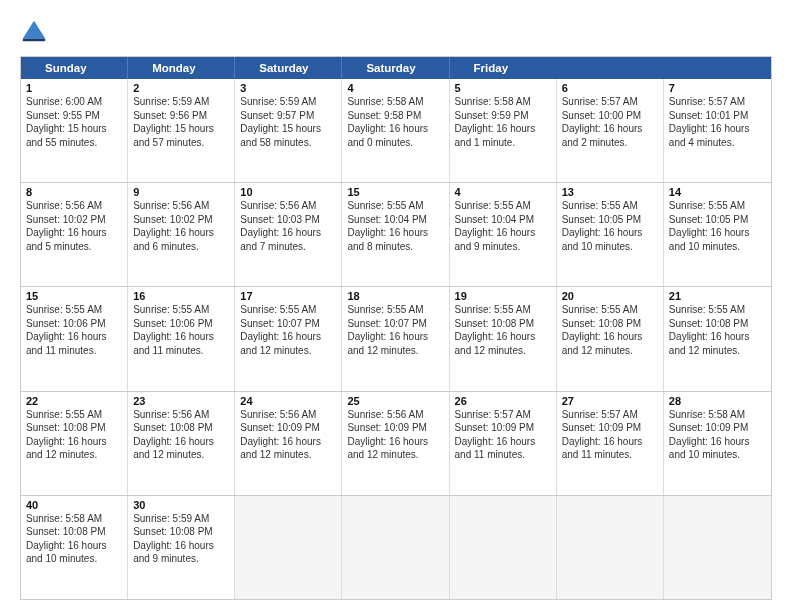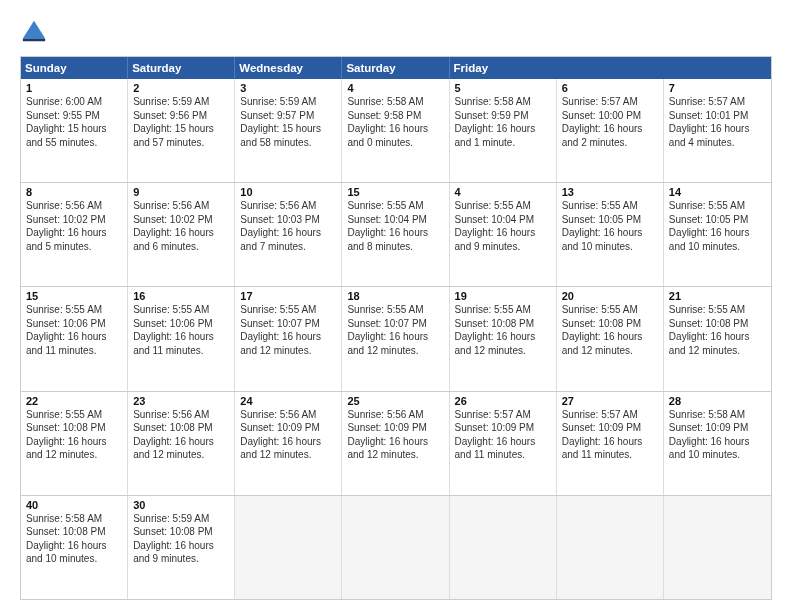--- a/index.html
+++ b/index.html
@@ -65,7 +65,7 @@
       color: #fff;
       font-size: 11.5px;
       font-weight: bold;
-      padding: 5px 4px;
+      padding: 5px 24px;
       text-align: left;
       border-right: 1px solid #4a7ac0;
     }

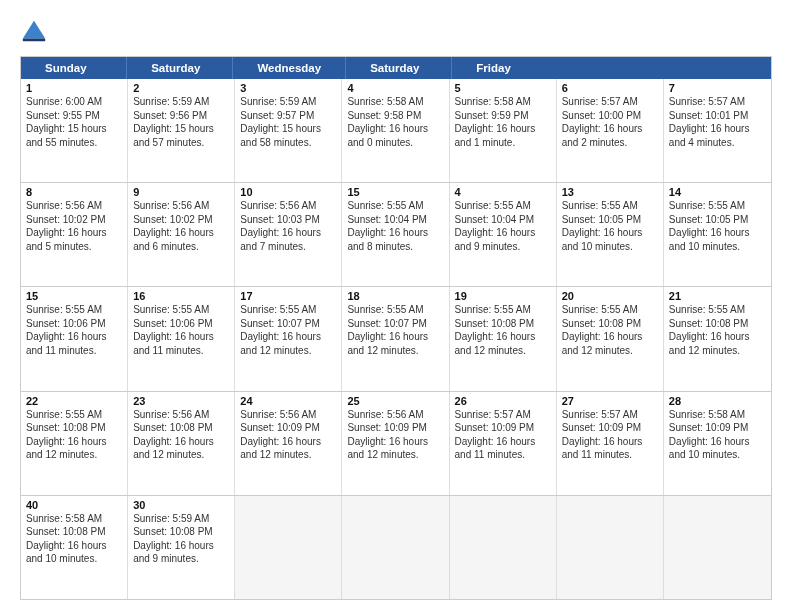--- a/index.html
+++ b/index.html
@@ -132,6 +132,7 @@
   <div class="calendar">
     <div class="cal-header">
     <div class="cal-header-cell">Sunday</div>
+        <div class="cal-header-cell">Monday</div>
         <div class="cal-header-cell">Saturday</div>
         <div class="cal-header-cell">Wednesday</div>
         <div class="cal-header-cell">Saturday</div>

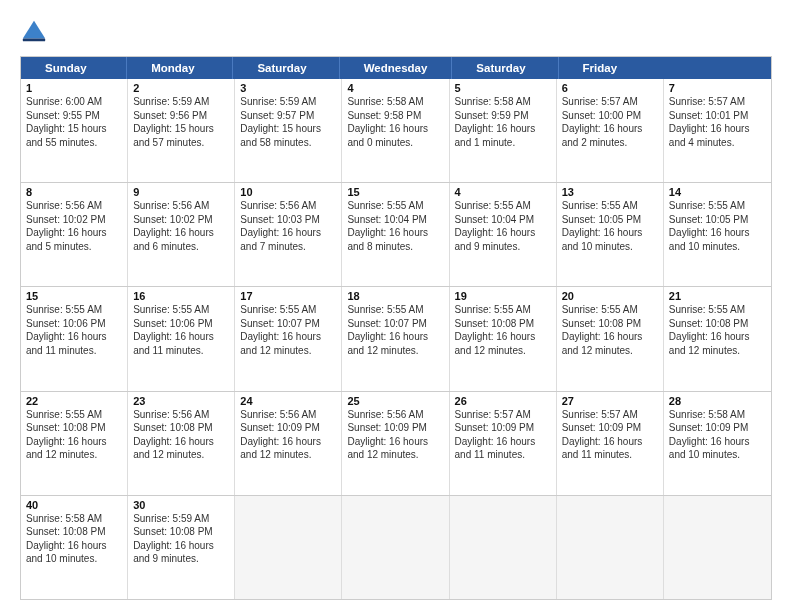--- a/index.html
+++ b/index.html
@@ -134,7 +134,6 @@
     <div class="cal-header-cell">Sunday</div>
         <div class="cal-header-cell">Monday</div>
         <div class="cal-header-cell">Saturday</div>
-        <div class="cal-header-cell">Wednesday</div>
         <div class="cal-header-cell">Saturday</div>
         <div class="cal-header-cell">Friday</div>
       </div>

